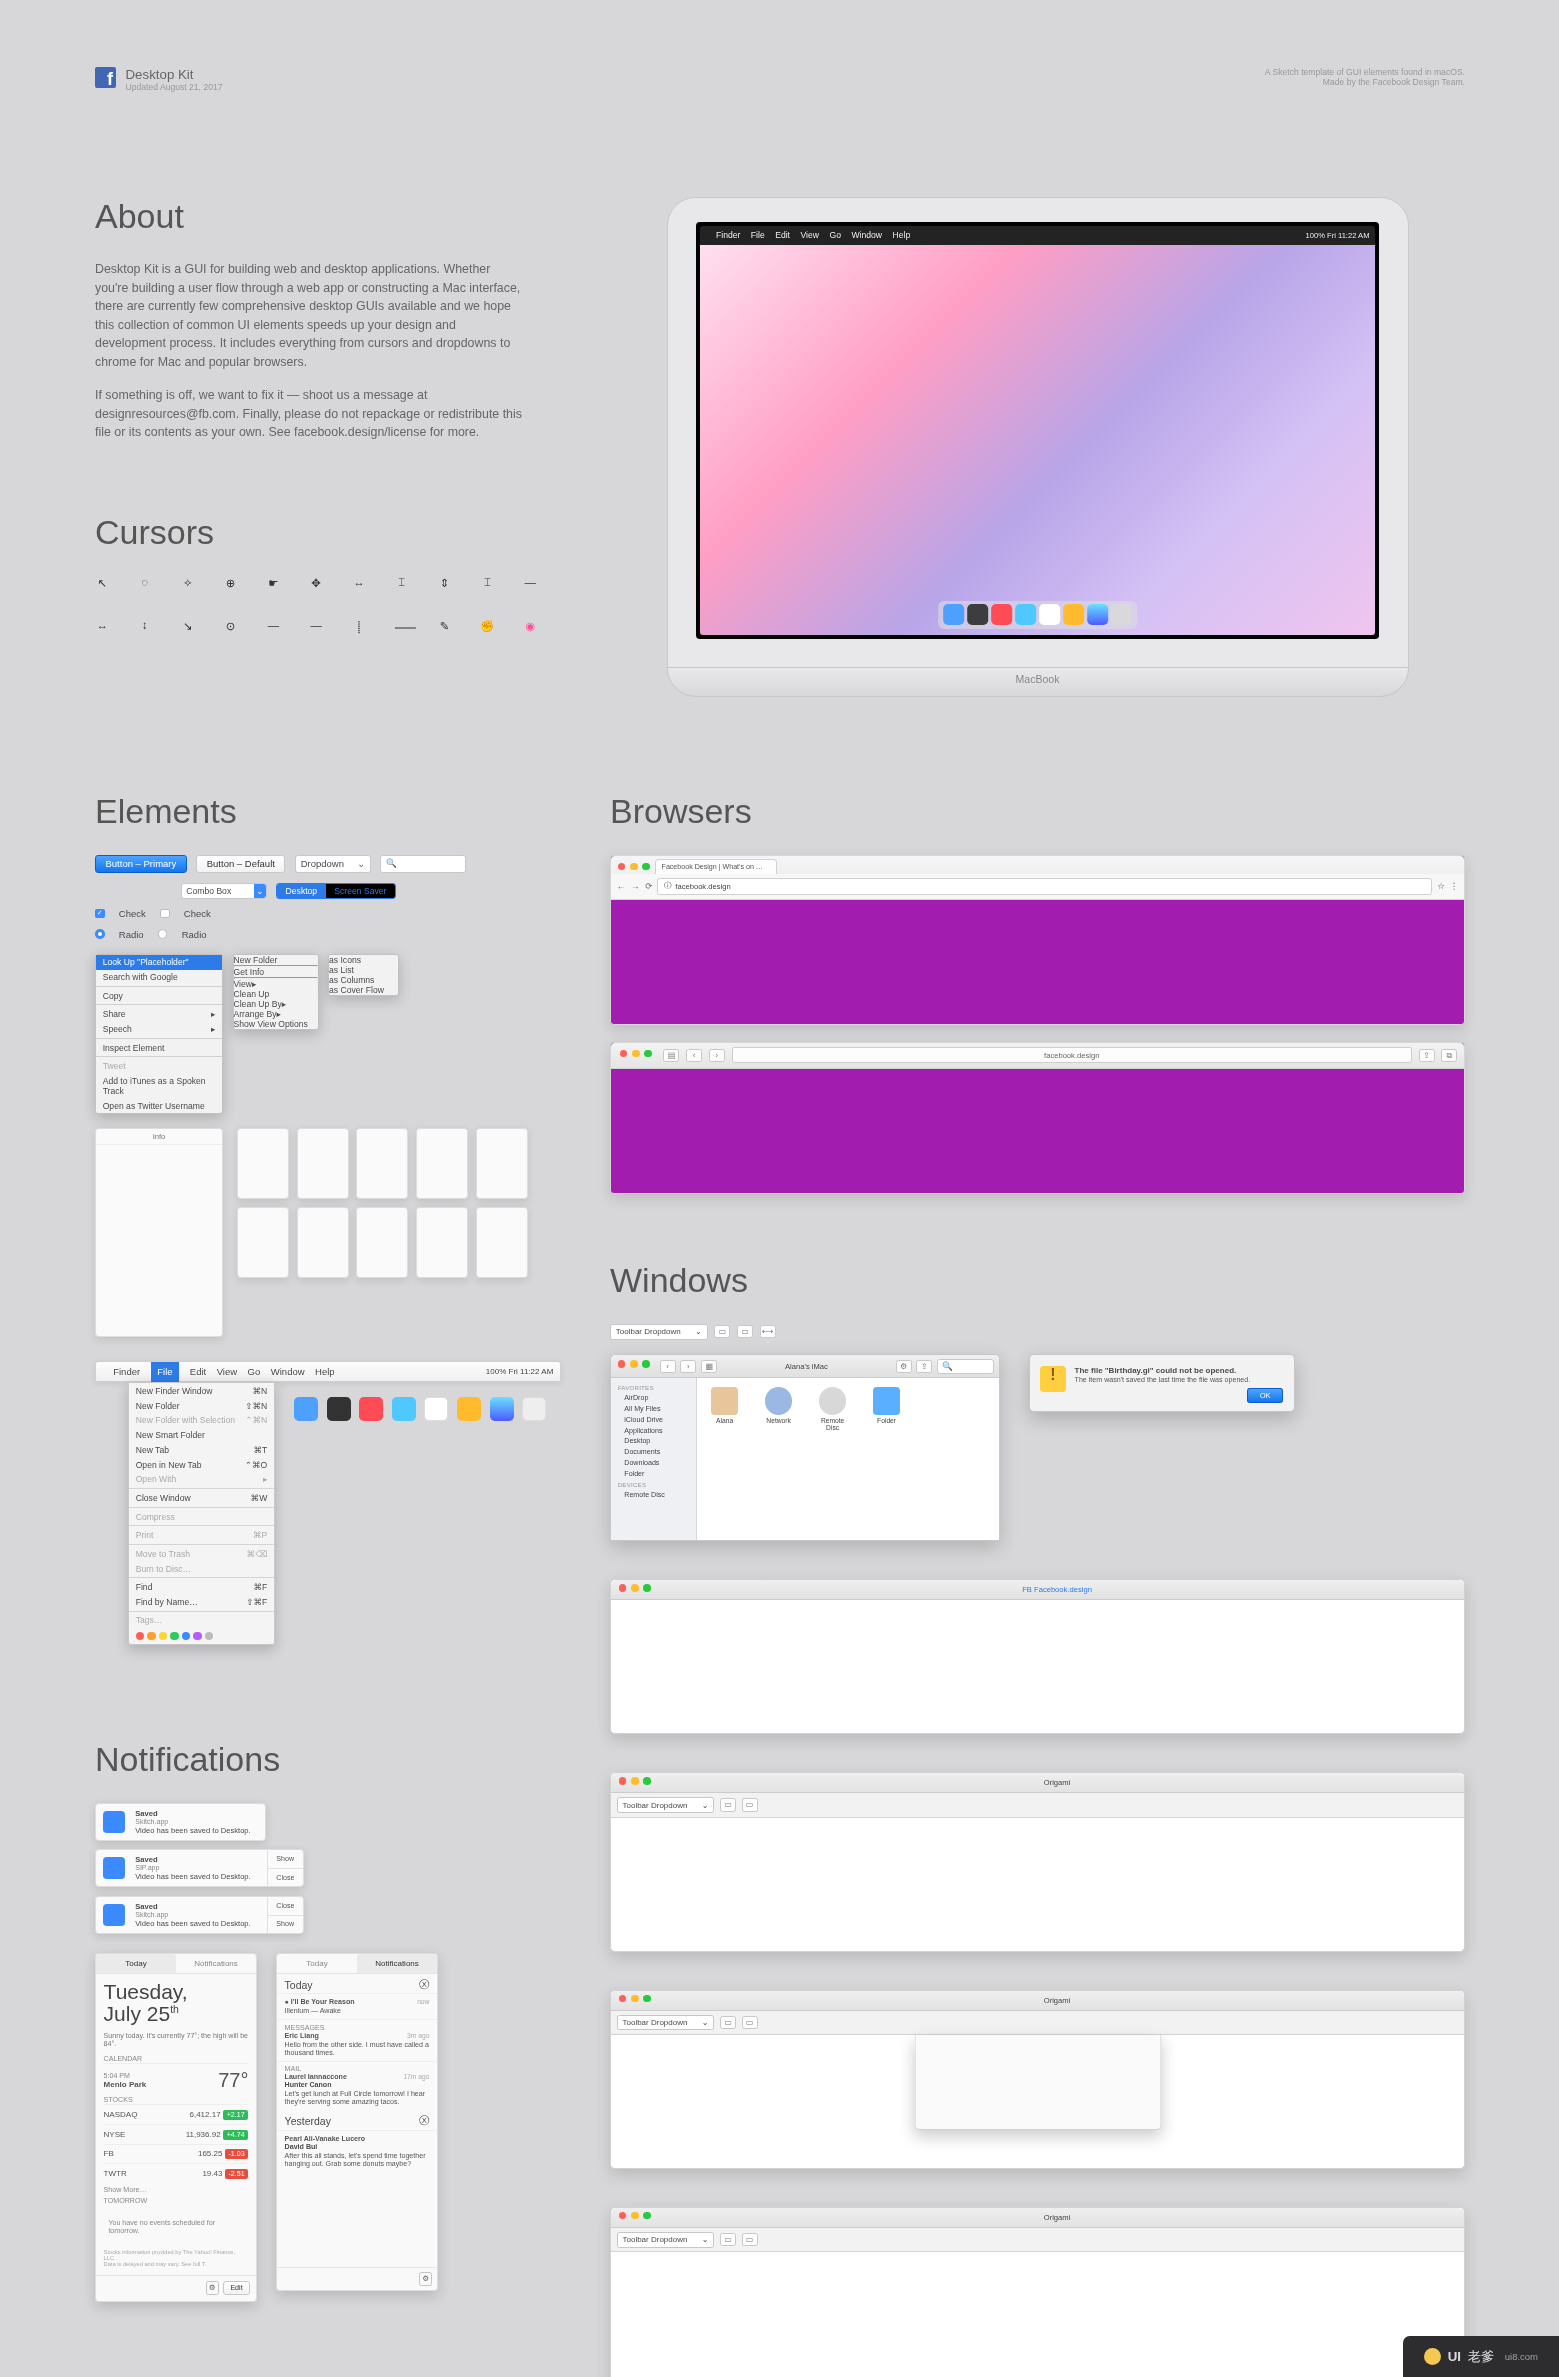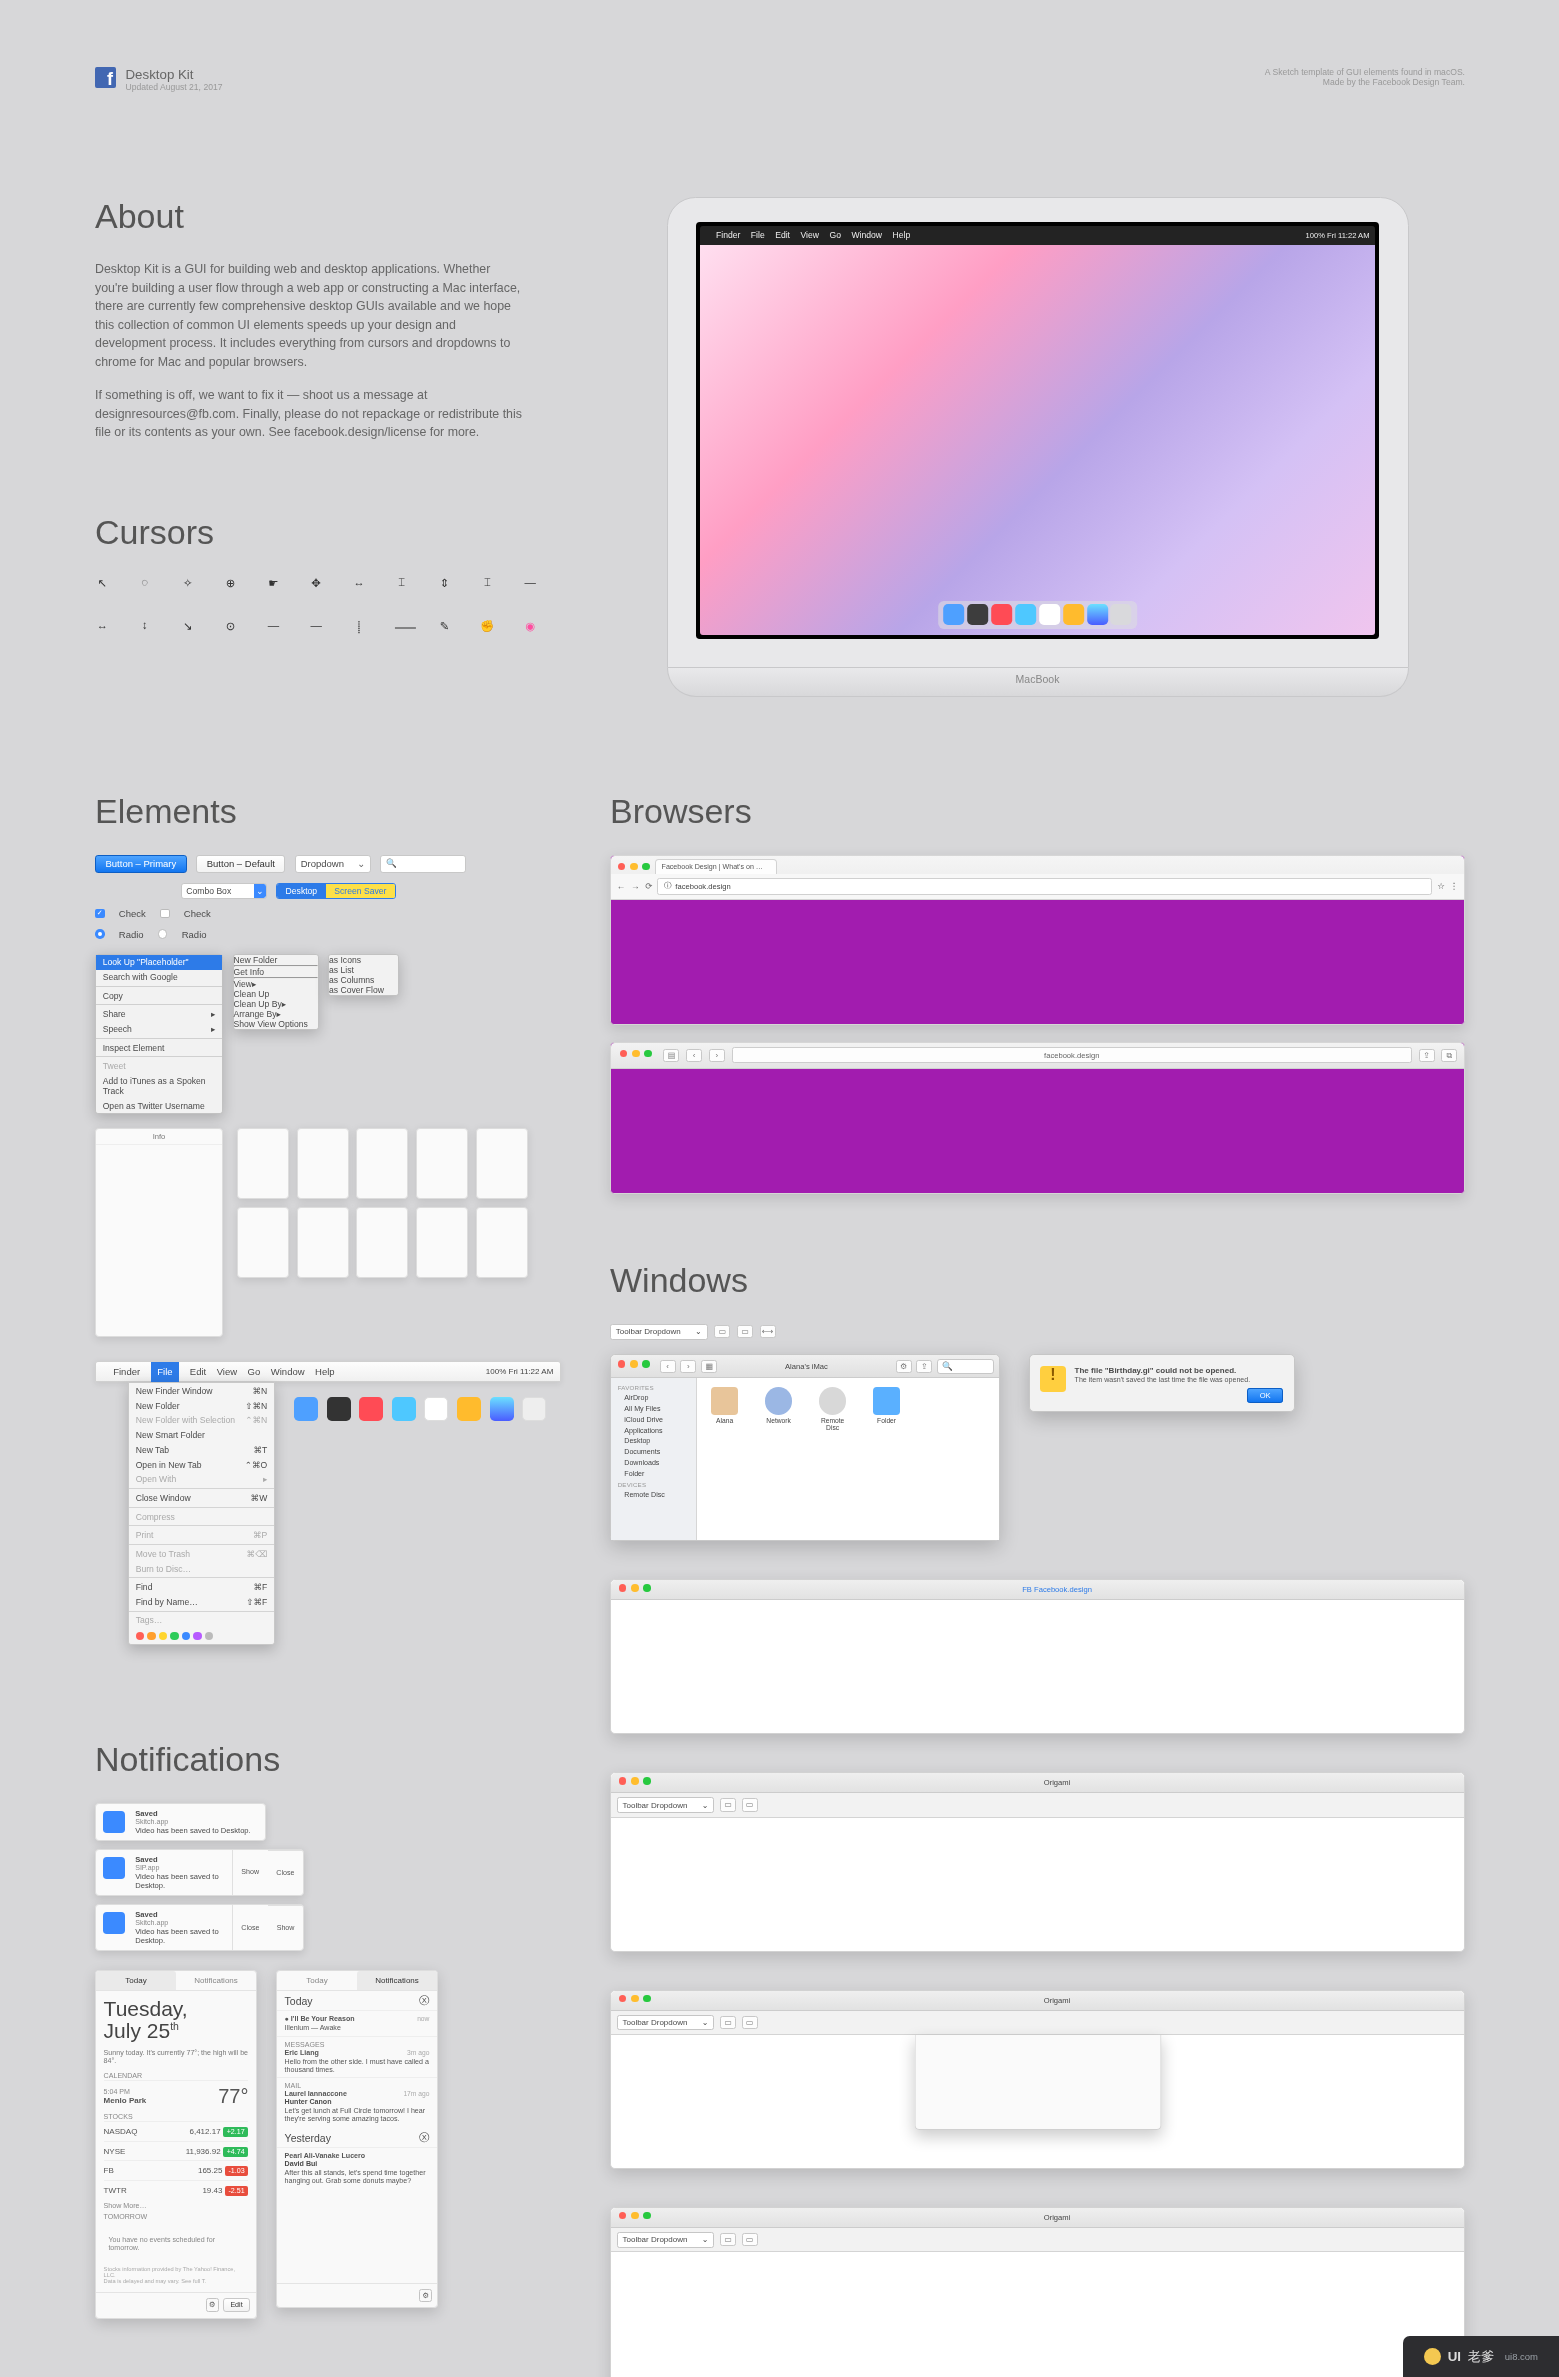--- a/index.html
+++ b/index.html
@@ -39,7 +39,7 @@
 .combo { background: #fff; border: 0.5px solid #c8c8c8; border-radius: 2.9px; padding: 1.9px 4.8px; width: 86px; font-size: 8.6px; display: flex; justify-content: space-between; align-items: center; }
 .combo-end { background: #3b8aff; color: #fff; width: 11.4px; text-align: center; border-radius: 0 2.4px 2.4px 0; margin: -1.9px -4.8px -1.9px 0; padding: 1.9px 0; }
 .seg { display: flex; border: 0.5px solid #2d7be8; border-radius: 2.9px; overflow: hidden; font-size: 8.6px; }
-.seg span { padding: 1.9px 8.6px; background: #fde047; color: #2d7be8; }
+.seg span { padding: 1.9px 8.6px; background: #000000; color: #2d7be8; }
 .seg .on { background: #2d7be8; color: #fff; }
 .chk-row { display: flex; gap: 14.3px; font-size: 9.5px; align-items: center; }
 .chk { width: 9.5px; height: 9.5px; background: #3b8aff; border-radius: 1.9px; color: #fff; font-size: 7.1px; text-align: center; line-height: 9.5px; }

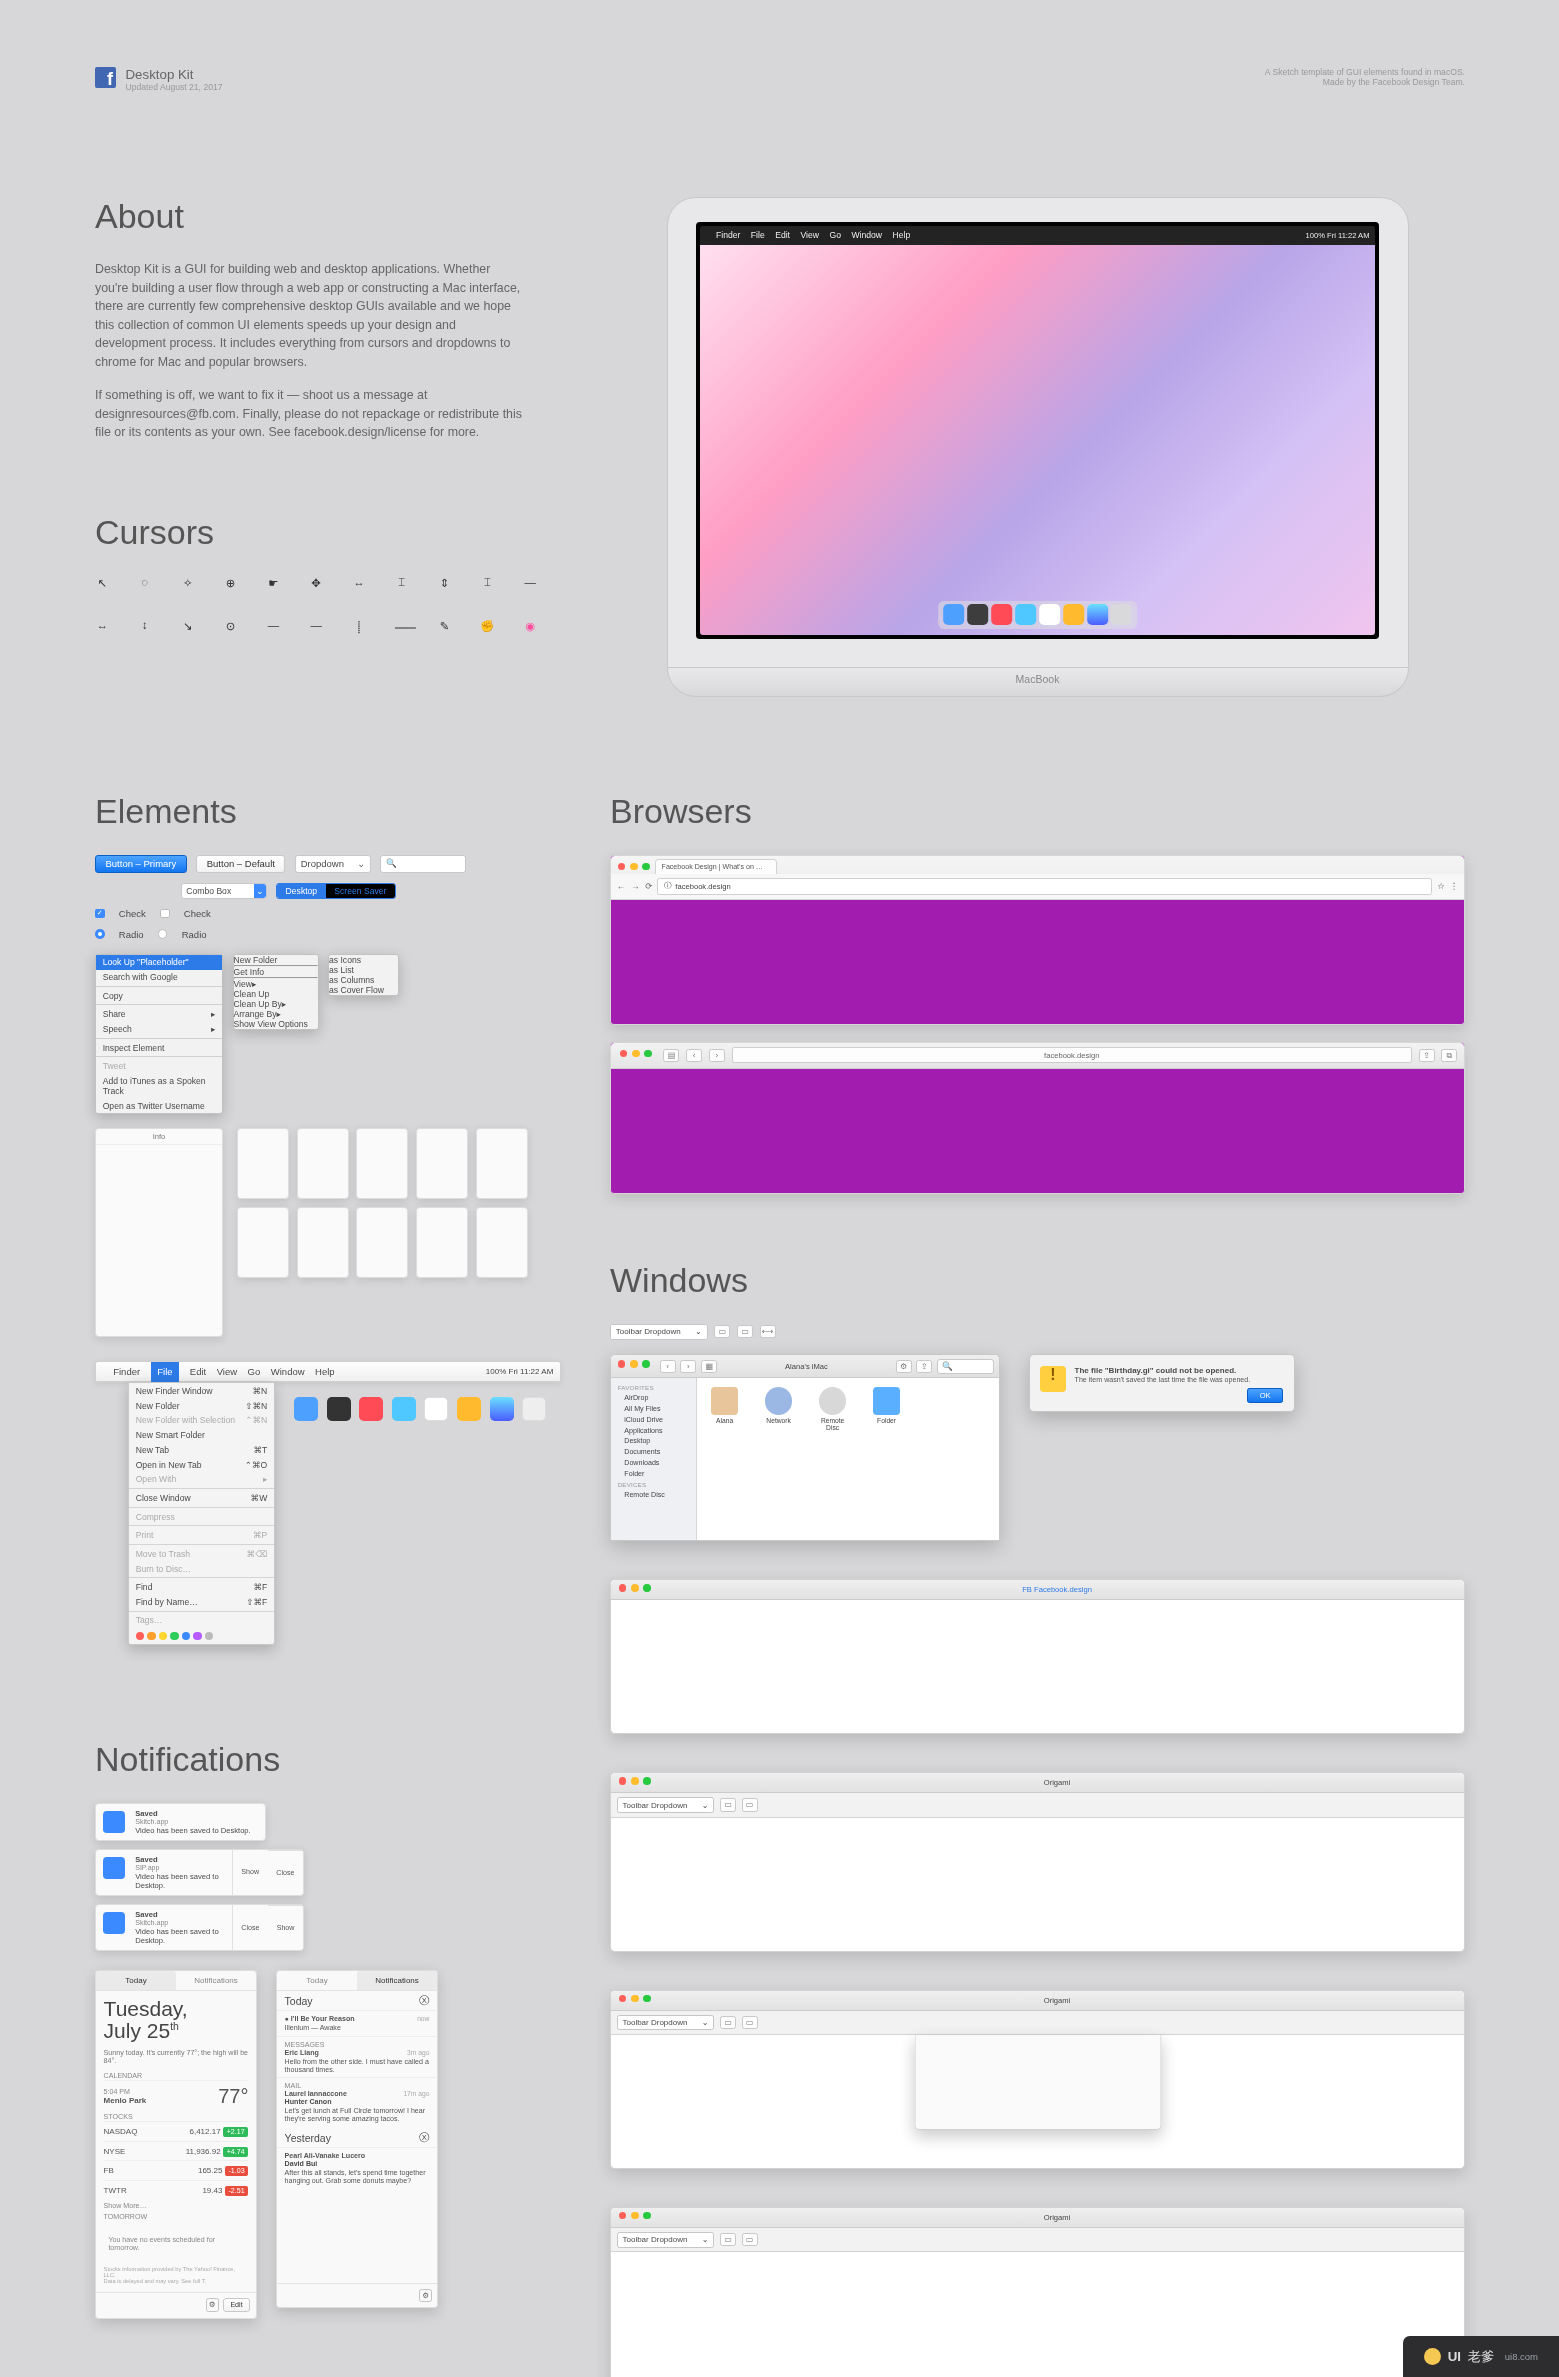--- a/index.html
+++ b/index.html
@@ -75,7 +75,7 @@
 .notif-body { padding: 4.8px 3.8px; font-size: 7.6px; flex: 1; }
 .notif-body .nt { font-weight: 600; }
 .notif-body .ns { color: #888; font-size: 7.1px; }
-.notif-actions { border-left: 0.5px solid #e0e0e0; display: flex; flex-direction: row; font-size: 7.1px; color: #555; }
+.notif-actions { border-left: 0.5px solid #e0e0e0; display: flex; flex-direction: column; font-size: 7.1px; color: #555; }
 .notif-actions span { padding: 4.8px 8.6px; flex: 1; display: flex; align-items: center; }
 .notif-actions span + span { border-top: 0.5px solid #e0e0e0; }
 .nc-panel { width: 162px; background: rgba(250,250,250,0.96); border: 0.5px solid #ddd; border-radius: 3.8px; box-shadow: 0 4.8px 14.3px rgba(0,0,0,0.15); font-size: 8.6px; }

